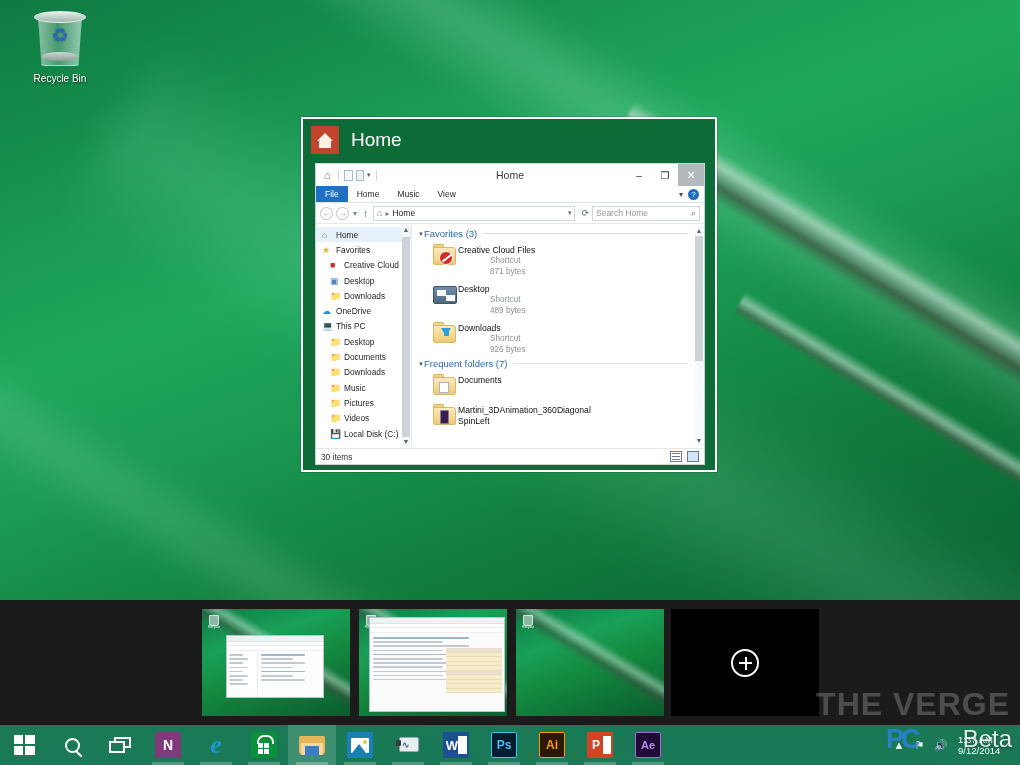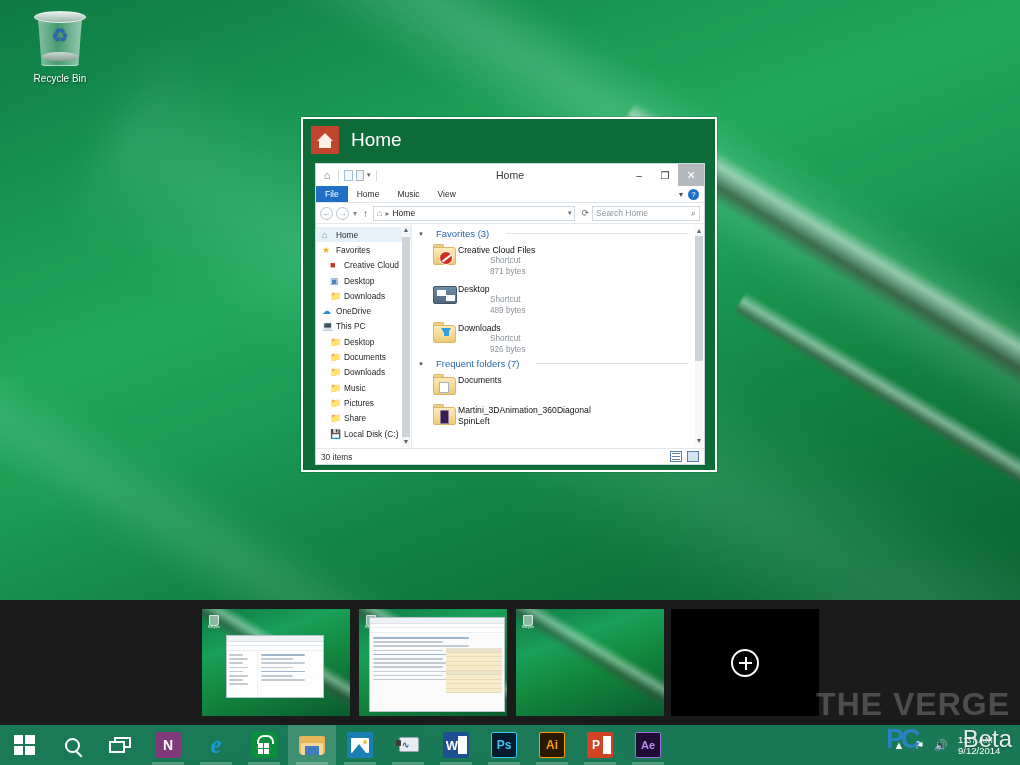--- a/index.html
+++ b/index.html
@@ -296,7 +296,7 @@
     background: #ffffff; padding: 4px 0 0 6px;
   }
   .group-head {
-    display: flex; align-items: center; gap: 12px;
+    display: flex; align-items: center; gap: 0;
     color: #2a66b0; font-size: 9.5px;
     padding-right: 16px;
     margin-bottom: 2px;

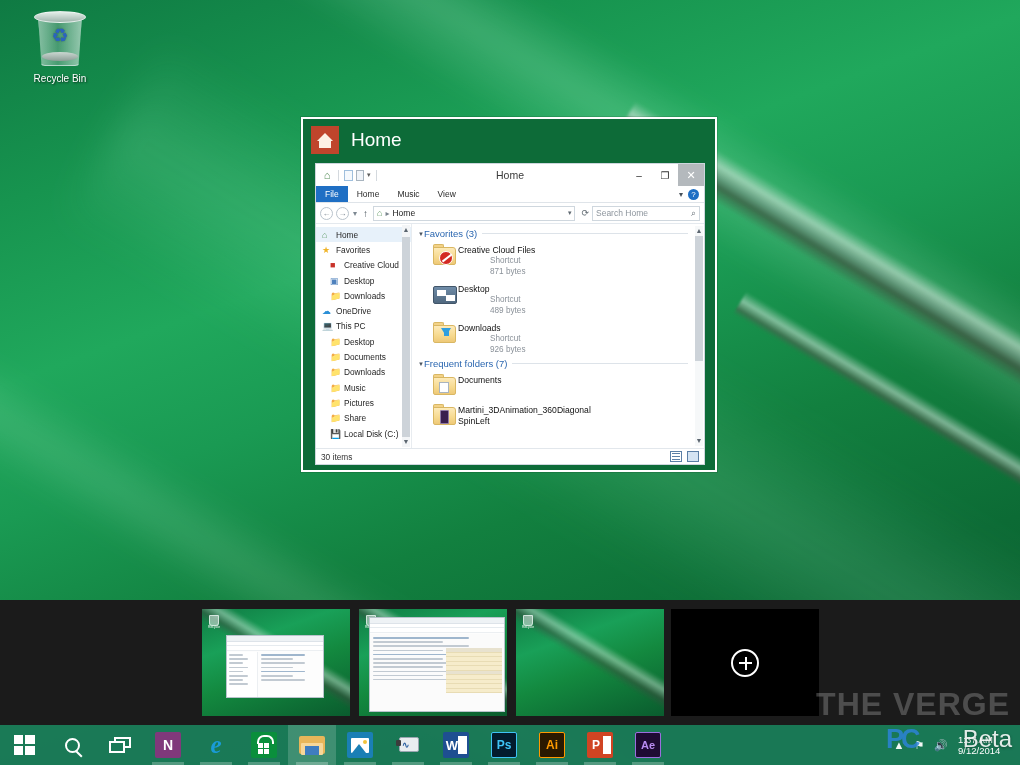--- a/index.html
+++ b/index.html
@@ -758,7 +758,7 @@
           </div>
           <div class="nav-item lvl1">
             <span class="nav-ico i-folder">📁</span>
-            <span>Share</span>
+            <span>Videos</span>
           </div>
           <div class="nav-item lvl1">
             <span class="nav-ico i-disk">💾</span>

